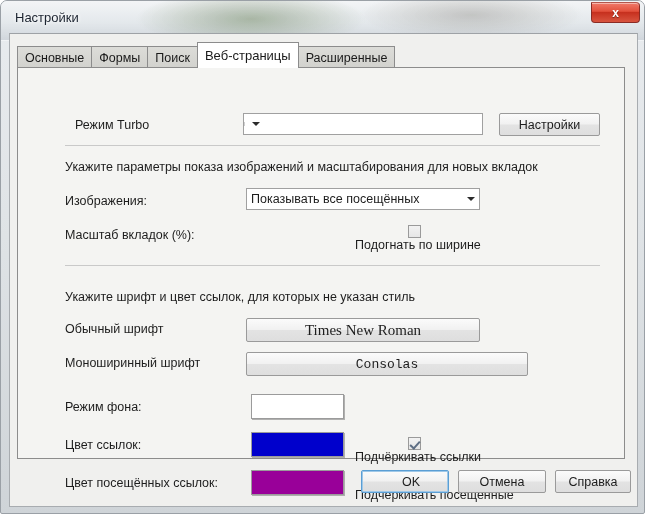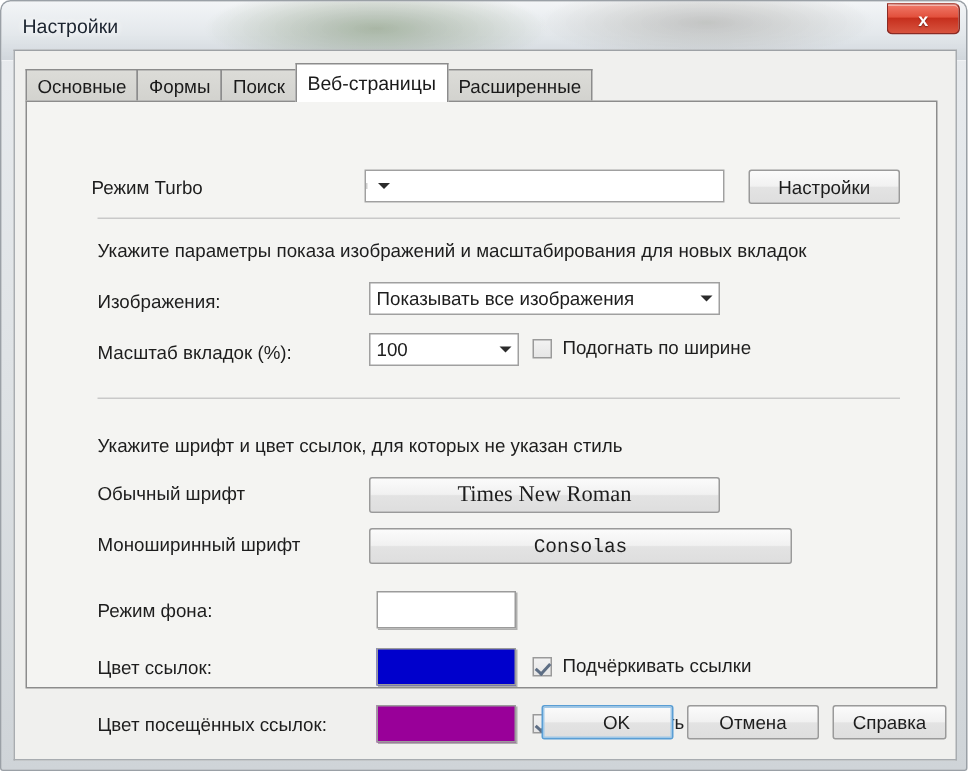--- a/index.html
+++ b/index.html
@@ -298,7 +298,7 @@
 
     <div class="tabpage">
 
-      <div class="lbl" style="left:43px; top:50px;text-align:right;">Режим Turbo</div>
+      <div class="lbl" style="left:57px; top:50px;text-align:right;">Режим Turbo</div>
       <div class="combo focused" style="left:225px; top:45px; width:240px;">
         <div class="arrow">
             <i></i>

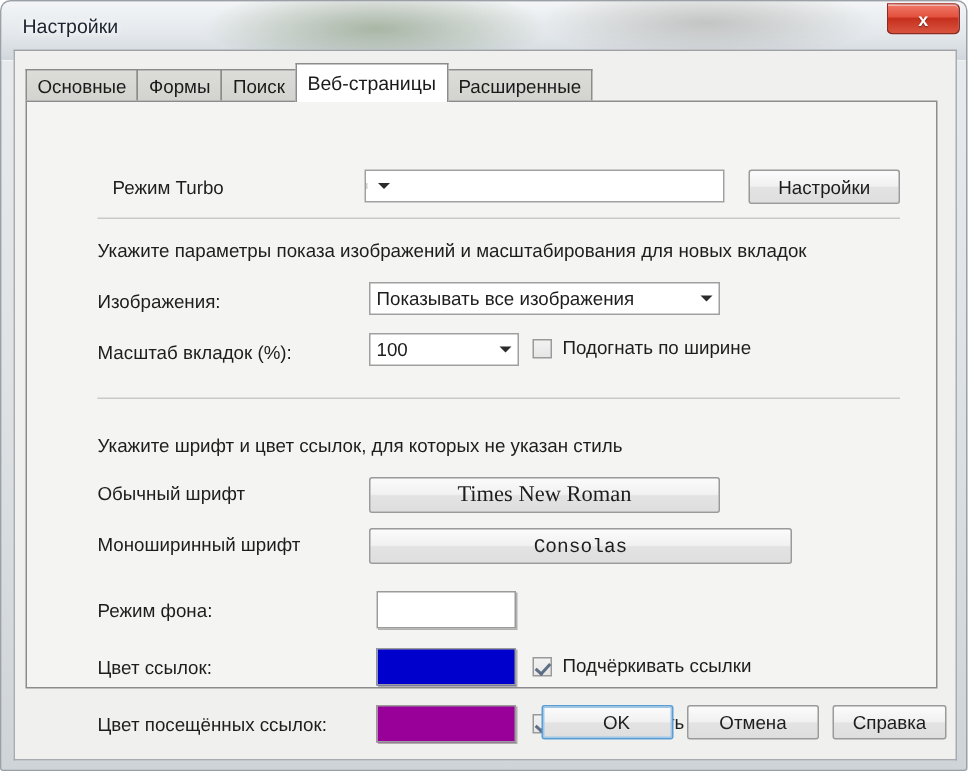--- a/index.html
+++ b/index.html
@@ -314,7 +314,7 @@
 
       <div class="lbl" style="left:47px; top:126px;">Изображения:</div>
       <div class="combo" style="left:228px; top:120px; width:234px;">
-        <div class="val">Показывать все изображения</div>
+        <div class="val">Показывать все посещённых</div>
         <div class="arrow">
             <i></i>
           </div>

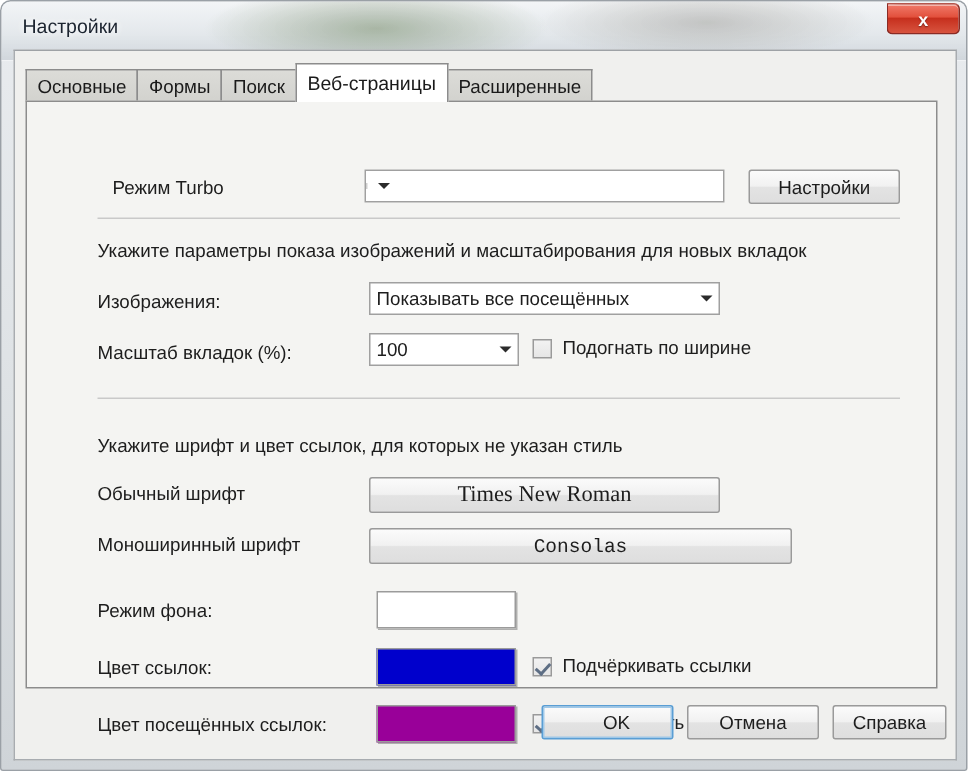--- a/index.html
+++ b/index.html
@@ -321,12 +321,6 @@
       </div>
 
       <div class="lbl" style="left:47px; top:160px;">Масштаб вкладок (%):</div>
-      <div class="combo" style="left:228px; top:154px; width:100px;">
-        <div class="val">100</div>
-        <div class="arrow">
-            <i></i>
-          </div>
-      </div>
       <div class="check" style="left:337px; top:157px;">
         <span class="box"></span>
         <span class="ctext">Подогнать по ширине</span>

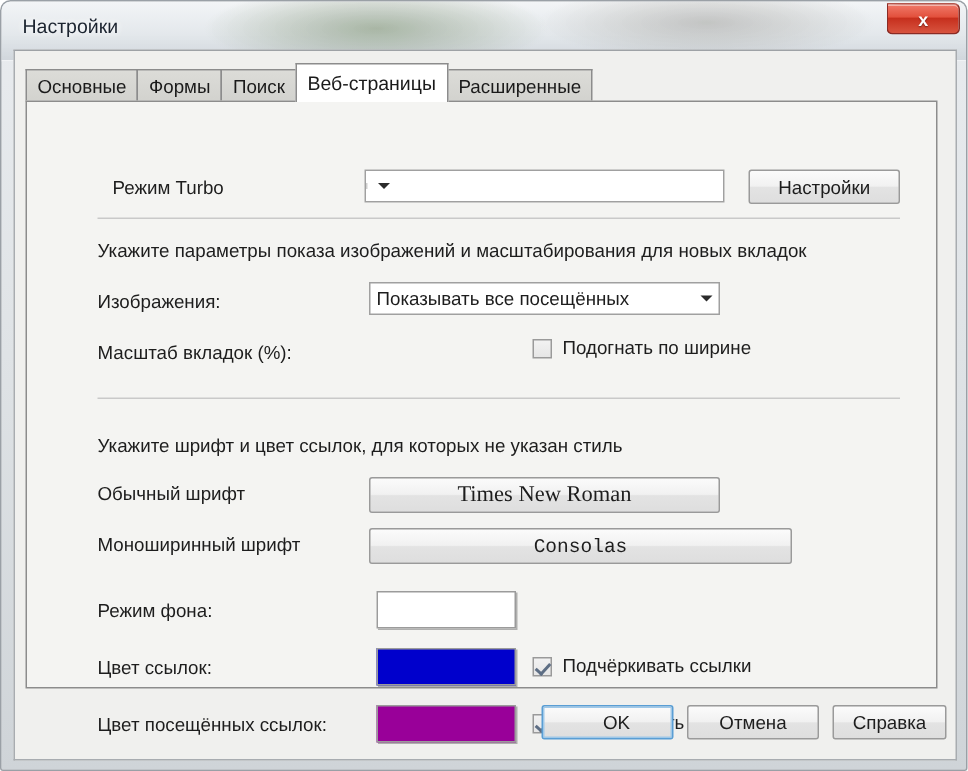--- a/index.html
+++ b/index.html
@@ -241,6 +241,7 @@
     align-items: center;
     cursor: pointer;
     white-space: nowrap;
+    flex-direction: column;
   }
   .check .box {
     width: 13px; height: 13px;

